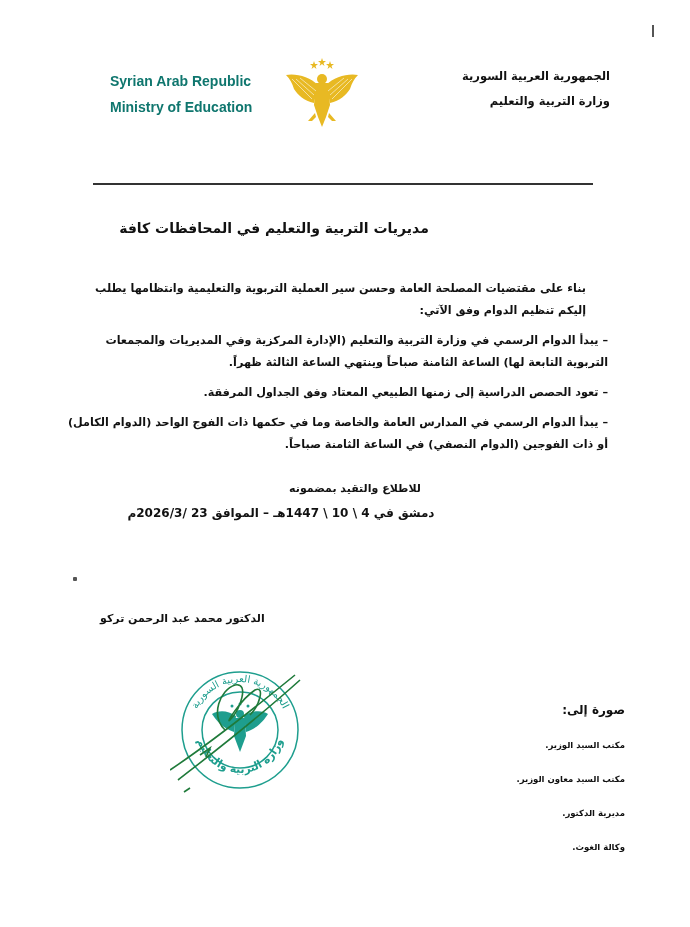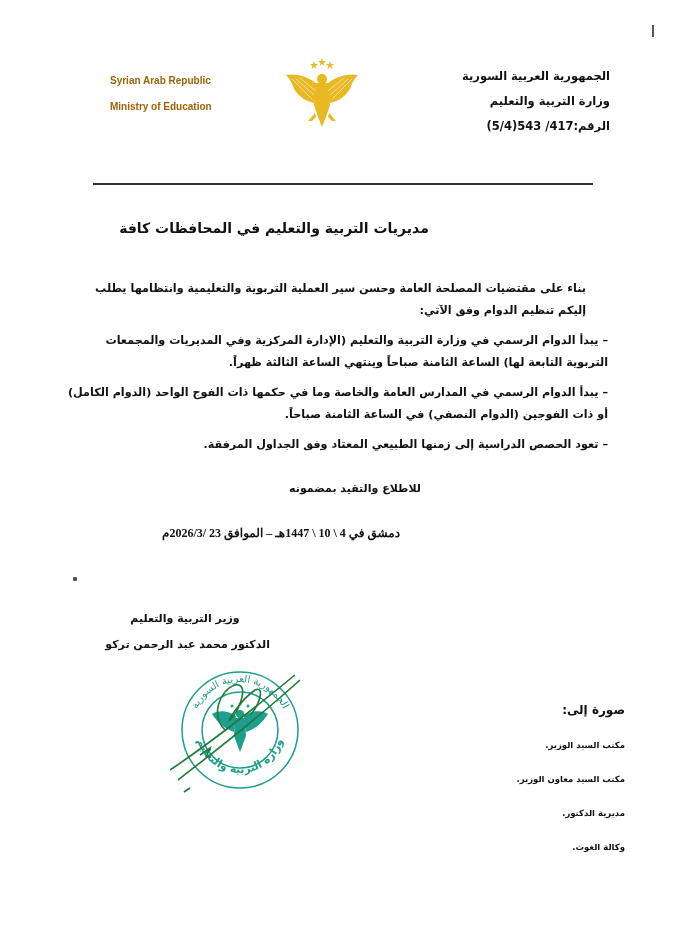--- a/index.html
+++ b/index.html
@@ -9,7 +9,7 @@
     }
     .abs { position: absolute; }
     .ar { direction: rtl; text-align: right; font-family: "DejaVu Sans", sans-serif; font-weight: bold; }
-    .en { font-family: "Liberation Sans", sans-serif; font-weight: bold; font-size: 10px; color: #a16207; }
+    .en { font-family: "Liberation Sans", sans-serif; font-weight: bold; font-size: 14px; color: #0f766e; }
     #edge-mark { left: 652px; top: 25px; width: 2px; height: 12px; background: #555; }
     #en-header { left: 110px; top: 68px; line-height: 26px; }
     #ar-header { right: 80px; top: 64px; font-size: 11.5px; line-height: 25px; }

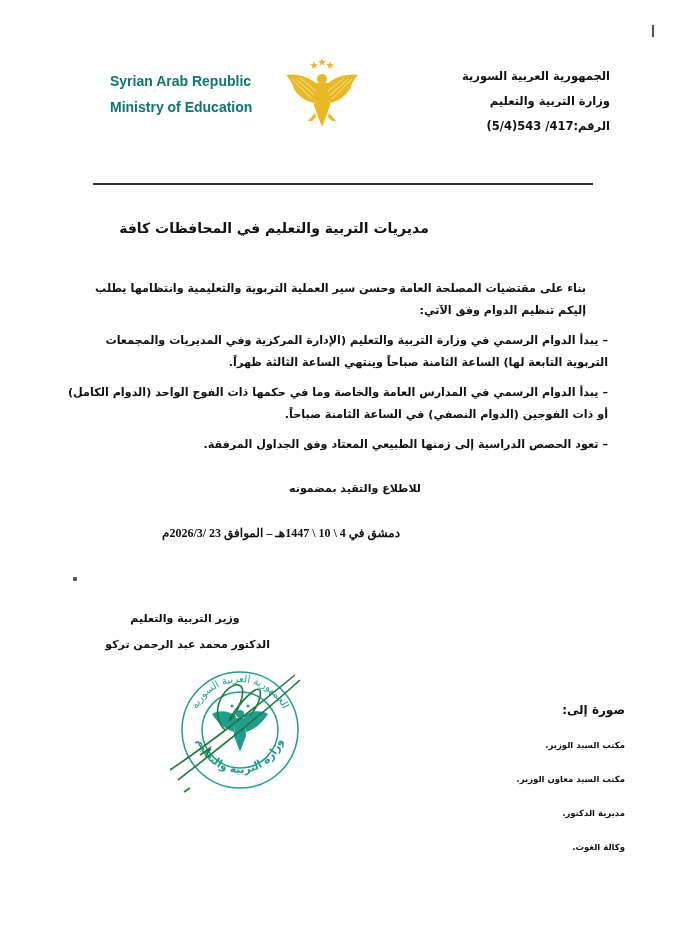--- a/index.html
+++ b/index.html
@@ -63,7 +63,6 @@
 <div id="ar-header" class="abs ar">
   <div>الجمهورية العربية السورية</div>
   <div>وزارة التربية والتعليم</div>
-  <div>الرقم:417/ 543(5/4)</div>
 </div>
 
 <div id="divider" class="abs"></div>

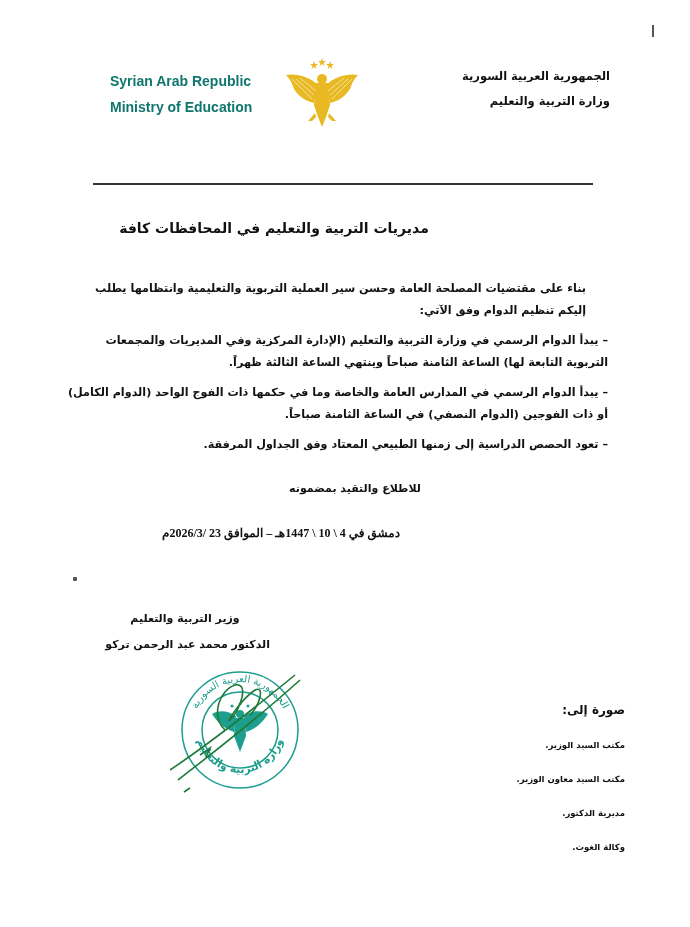--- a/index.html
+++ b/index.html
@@ -72,8 +72,8 @@
 <div id="body-text" class="abs ar">
   <p class="indent">بناء على مقتضيات المصلحة العامة وحسن سير العملية التربوية والتعليمية وانتظامها يطلب إليكم تنظيم الدوام وفق الآتي:</p>
   <p>– يبدأ الدوام الرسمي في وزارة التربية والتعليم (الإدارة المركزية وفي المديريات والمجمعات التربوية التابعة لها) الساعة الثامنة صباحاً وينتهي الساعة الثالثة ظهراً.</p>
+  <p>– تعود الحصص الدراسية إلى زمنها الطبيعي المعتاد وفق الجداول المرفقة.</p>
   <p>– يبدأ الدوام الرسمي في المدارس العامة والخاصة وما في حكمها ذات الفوج الواحد (الدوام الكامل) أو ذات الفوجين (الدوام النصفي) في الساعة الثامنة صباحاً.</p>
-  <p>– تعود الحصص الدراسية إلى زمنها الطبيعي المعتاد وفق الجداول المرفقة.</p>
 </div>
 
 <div id="note" class="abs ar" style="text-align:center">للاطلاع والتقيد بمضمونه</div>

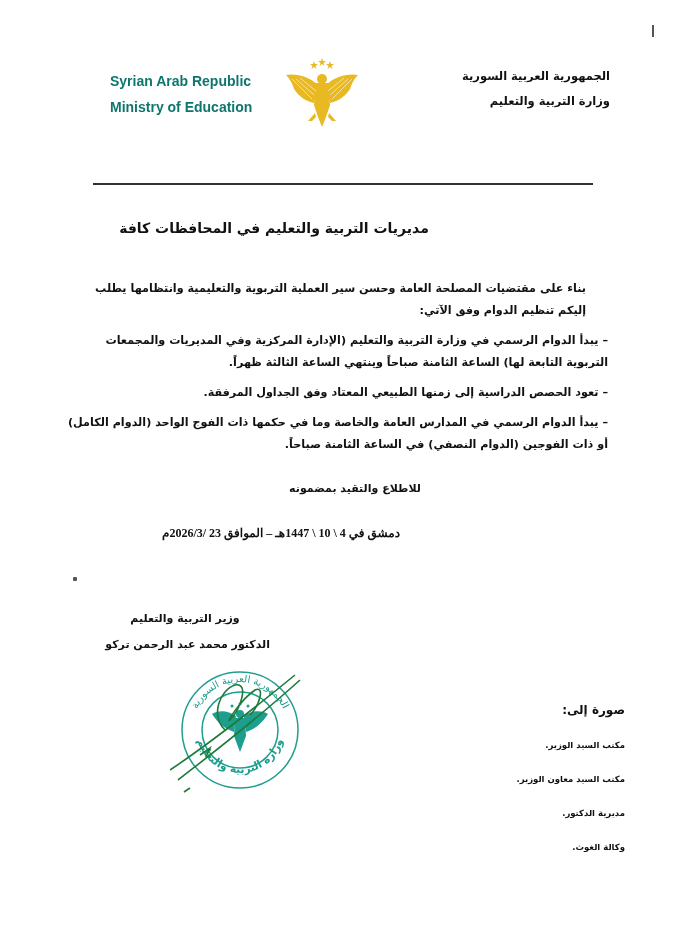--- a/index.html
+++ b/index.html
@@ -20,7 +20,7 @@
     #body-text p { margin: 8px; }
     .indent { padding-right: 22px; }
     #note { left: 10px; width: 690px; top: 482px; text-align: center; font-size: 11px; }
-    #date-line { left: 0; width: 562px; top: 526px; text-align: center; font-size: 12px; padding-left: 0; font-family: Liberation Serif, serif; }
+    #date-line { left: 0; width: 562px; top: 506px; text-align: center; font-size: 12px; padding-left: 0; }
     #sig-block { left: 100px; width: 170px; top: 606px; font-size: 11px; line-height: 26px; text-align: center; }
     #stamp { left: 170px; top: 660px; width: 140px; height: 140px; }
     #cc-block { right: 65px; top: 703px; font-size: 11px; }

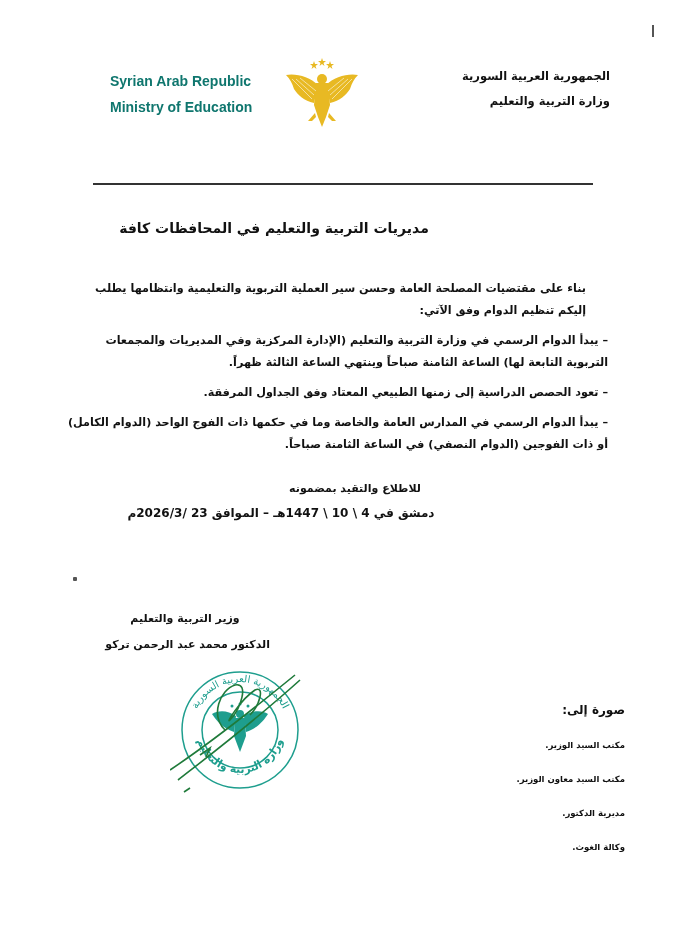--- a/index.html
+++ b/index.html
@@ -83,7 +83,6 @@
 <div id="dot" class="abs"></div>
 
 <div id="sig-block" class="abs ar">
-  <div style="text-align:center">وزير التربية والتعليم</div>
   <div style="text-align:right">الدكتور محمد عبد الرحمن تركو</div>
 </div>
 

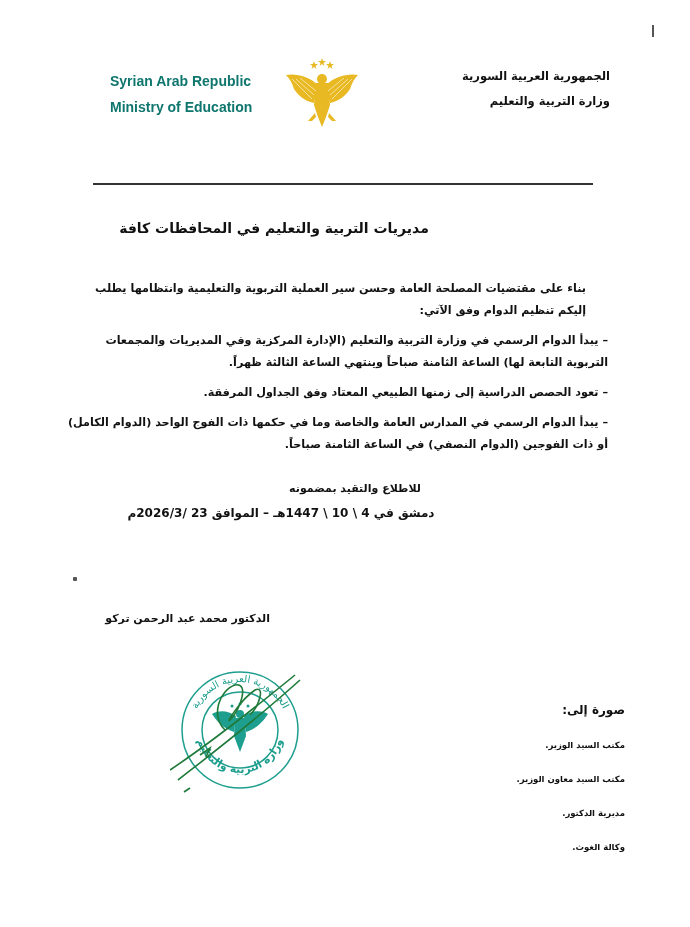--- a/index.html
+++ b/index.html
@@ -83,7 +83,7 @@
 <div id="dot" class="abs"></div>
 
 <div id="sig-block" class="abs ar">
-  <div style="text-align:right">الدكتور محمد عبد الرحمن تركو</div>
+  <div style="text-align:left">الدكتور محمد عبد الرحمن تركو</div>
 </div>
 
 <svg id="stamp" class="abs" viewBox="0 0 140 140">

